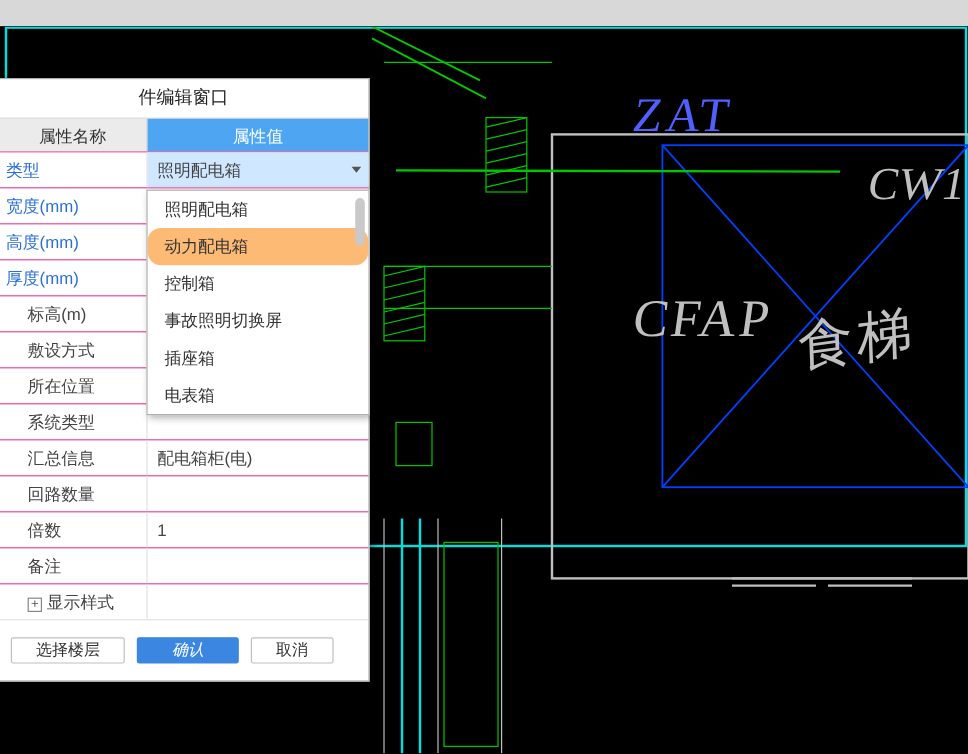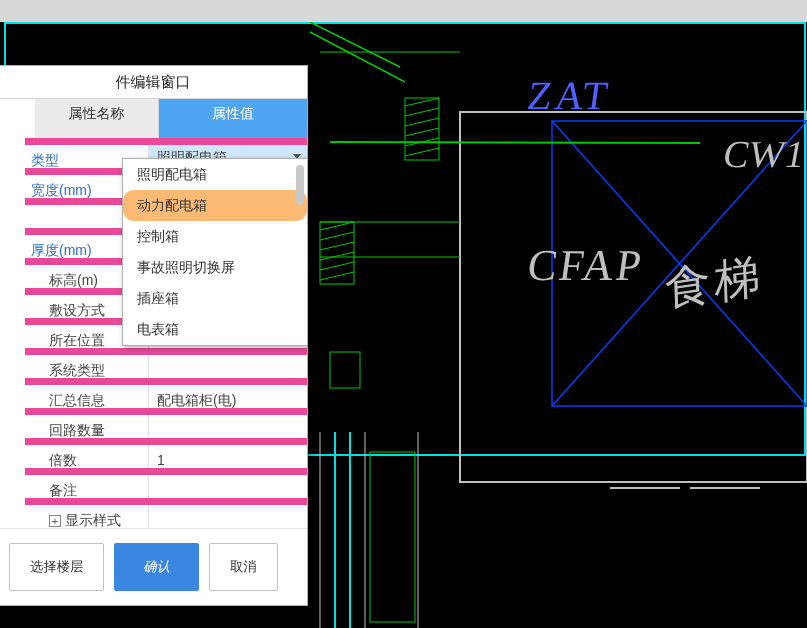--- a/index.html
+++ b/index.html
@@ -71,10 +71,9 @@
 
 .grid-header {
   display: flex;
-  height: 40px;
+  height: 28px;
   line-height: 28px;
   border-top: 1px solid #d5d5d5;
-  padding-left: 36px;
 }
 .grid-header .col-label {
   flex: 0 0 124px;

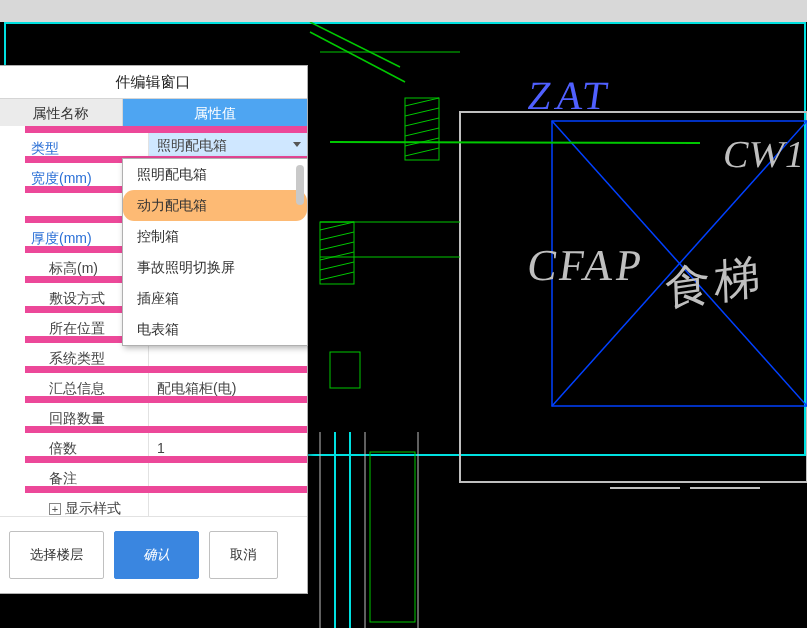--- a/index.html
+++ b/index.html
@@ -93,8 +93,7 @@
   display: flex;
   height: 30px;
   line-height: 30px;
-  border-top: 7px solid #ec4899;
-  margin-left: 26px;
+  border-top: 1px solid #ec4899;
 }
 .row .label {
   flex: 0 0 124px;

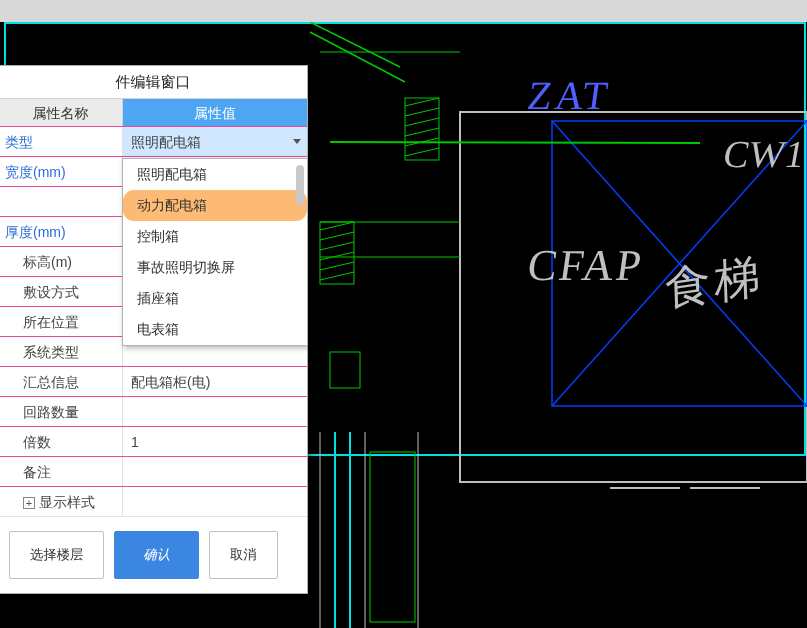--- a/index.html
+++ b/index.html
@@ -268,6 +268,7 @@
         <div class="value"></div>
       </div>
       <div class="row">
+        <div class="label">高度(mm)</div>
         <div class="value"></div>
       </div>
       <div class="row">

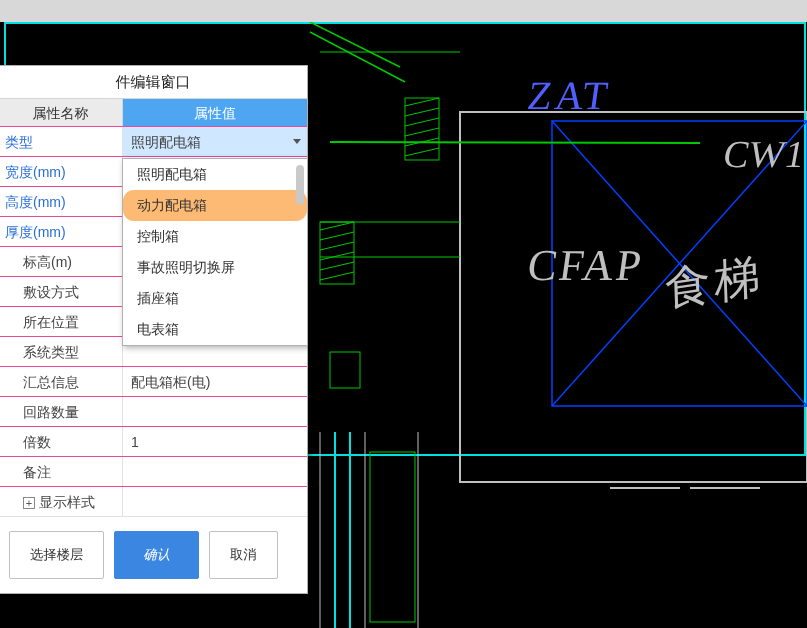--- a/index.html
+++ b/index.html
@@ -141,7 +141,7 @@
   border-top: 1px solid #e2e2e2;
 }
 .btn {
-  height: 48px;
+  height: 22px;
   padding: 0 20px;
   border: 1px solid #c0c0c0;
   background: #fff;

